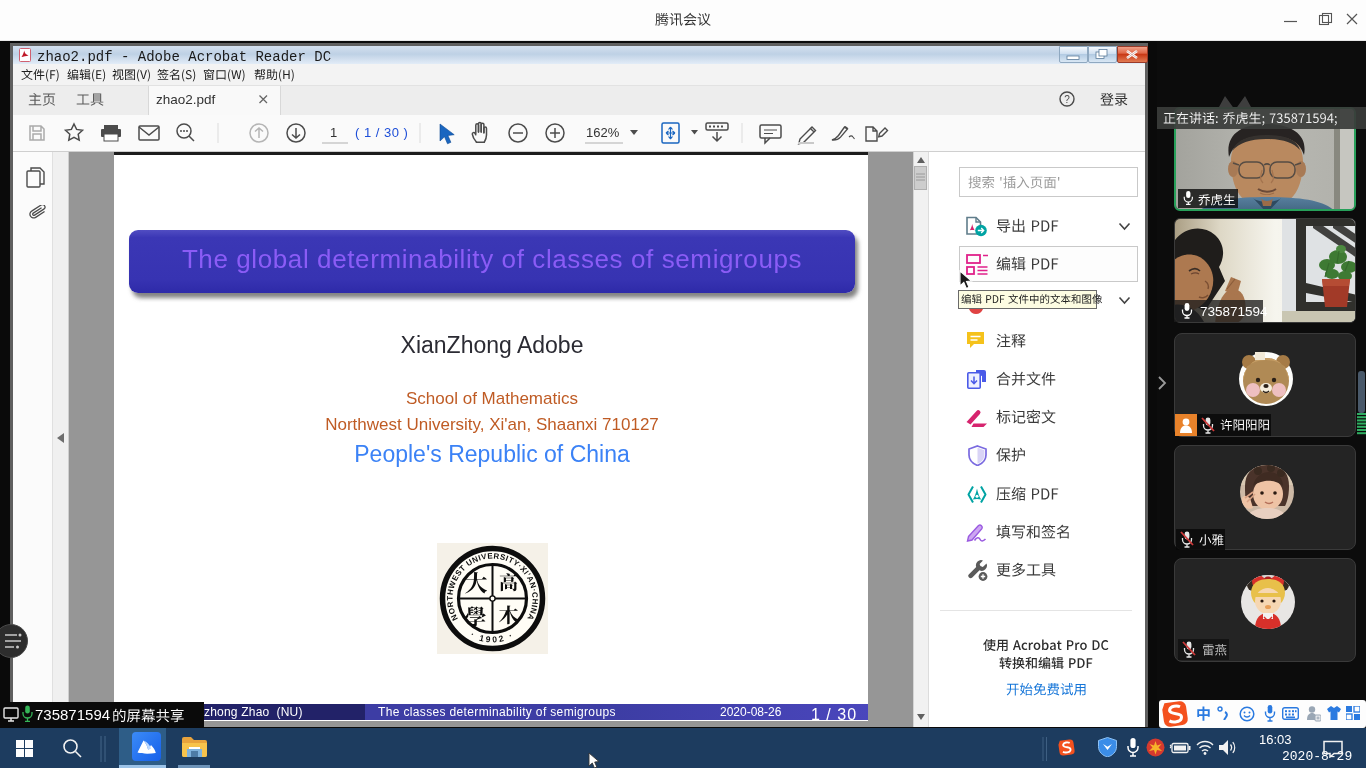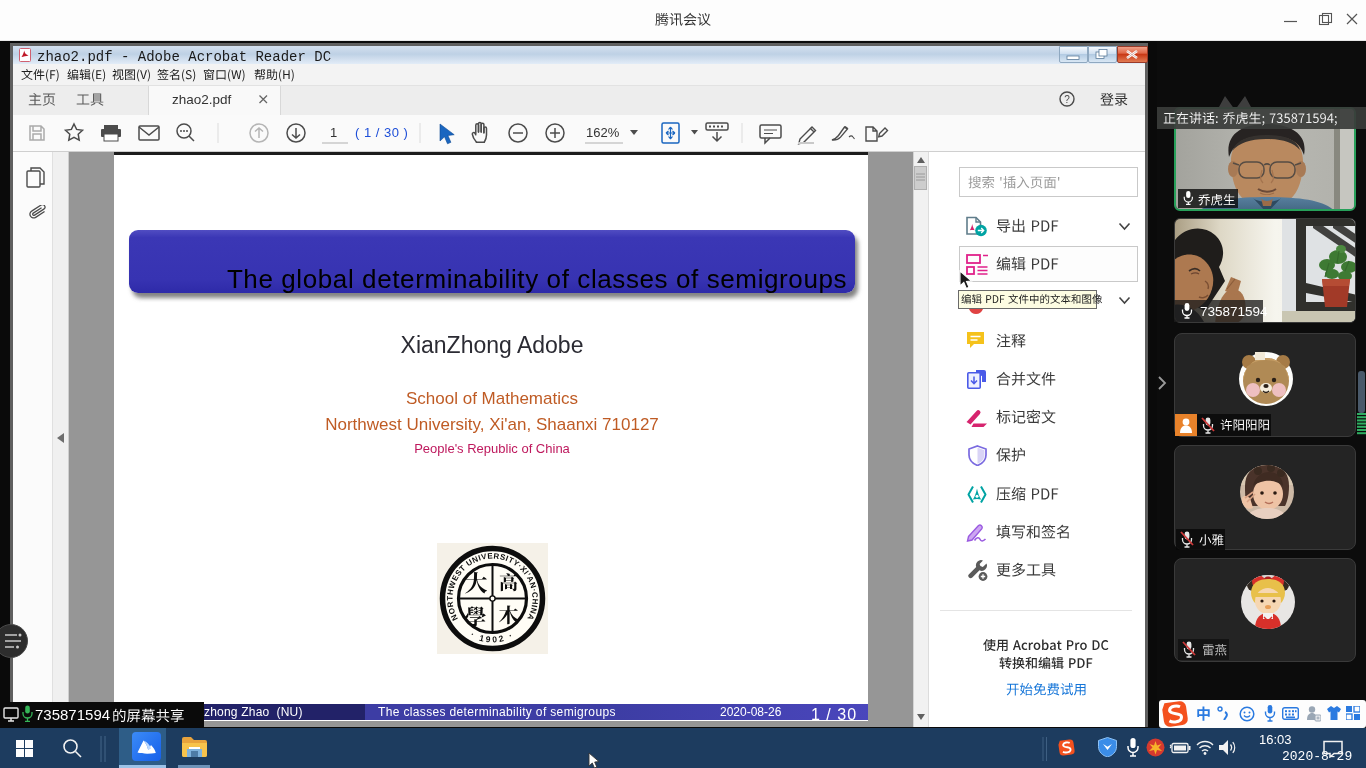--- a/index.html
+++ b/index.html
@@ -63,7 +63,7 @@
     <path transform="translate(0,10.6)" d="M0.7 -1.0V0.0H13.3V-1.0H7.5V-9.1H12.6V-10.2H1.5V-9.1H6.4V-1.0Z M22.5 -1.2C24.0 -0.4 25.6 0.4 26.6 1.1L27.5 0.4C26.4 -0.3 24.7 -1.2 23.1 -1.9ZM18.6 -1.9C17.7 -1.1 16.0 -0.2 14.6 0.4C14.8 0.6 15.2 0.9 15.3 1.1C16.7 0.6 18.5 -0.4 19.6 -1.2ZM17.0 -11.1V-2.9H14.7V-2.0H27.3V-2.9H25.2V-11.1ZM18.0 -2.9V-4.2H24.2V-2.9ZM18.0 -8.2H24.2V-7.0H18.0ZM18.0 -9.0V-10.2H24.2V-9.0ZM18.0 -6.2H24.2V-5.0H18.0Z" fill="#5a5a5a"></path>
   </svg>
 <div style="position:absolute;left:148px;top:86px;width:133px;height:29px;background:#f9f9f9;border-left:1px solid #d8d8d8;border-right:1px solid #d8d8d8"></div>
-<div style="position:absolute;left:172px;top:92px;font-family:'Liberation Sans',sans-serif;font-size:13.5px;color:#333;white-space:nowrap;line-height:1.2;">zhao2.pdf</div>
+<div style="position:absolute;left:156px;top:92px;font-family:'Liberation Sans',sans-serif;font-size:13.5px;color:#333;white-space:nowrap;line-height:1.2;">zhao2.pdf</div>
 <svg class="abs" style="left:258px;top:94px" width="11" height="11">
     <path d="M1.5 1.5 L9 9 M9 1.5 L1.5 9" stroke="#666" stroke-width="1.3"></path>
   </svg>

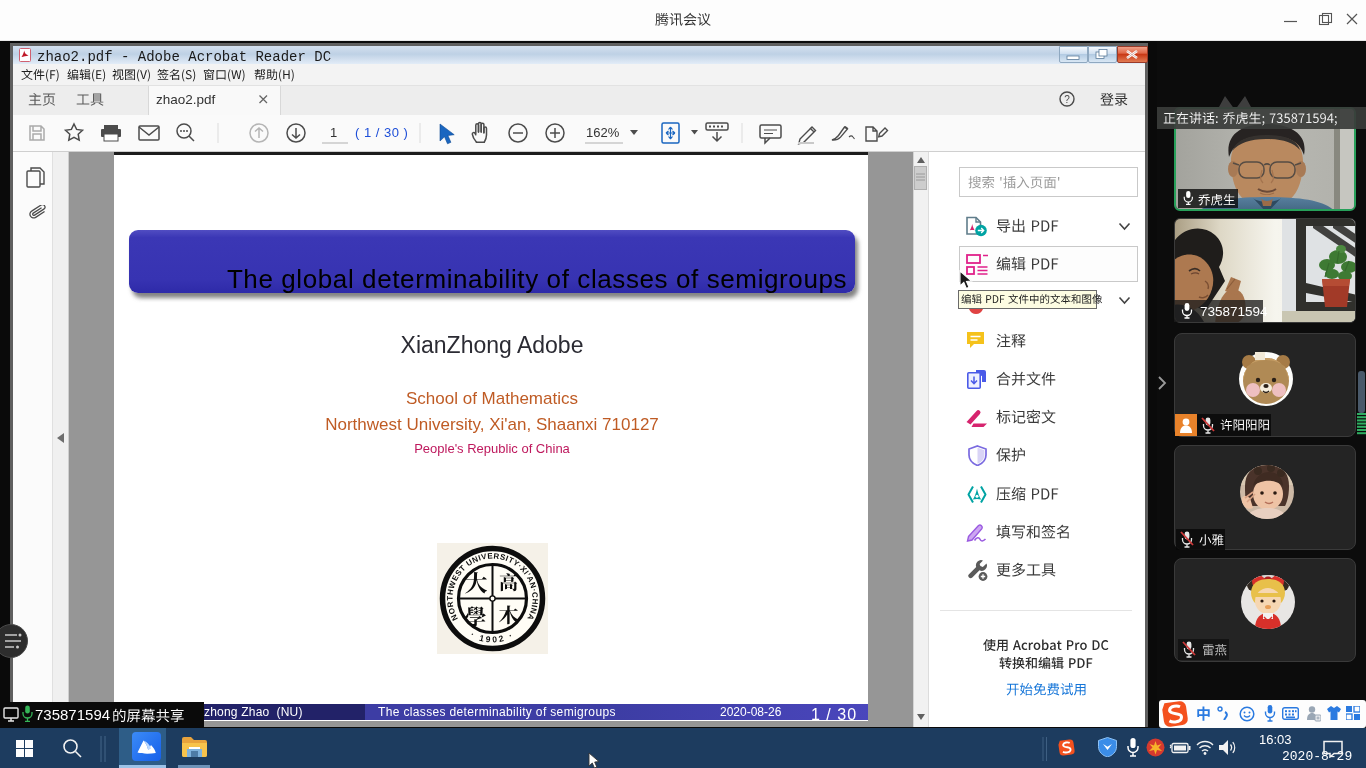--- a/index.html
+++ b/index.html
@@ -189,7 +189,7 @@
   </svg>
 <div style="position:absolute;left:114px;top:152px;width:754px;height:569px;background:#ffffff;border-top:3px solid #1d1d1d"></div>
 <div class="abs" style="left:129px;top:230px;width:726px;height:63px;border-radius:9px;background:linear-gradient(180deg,#514dc2 0%,#3b37b5 12%,#3733b2 78%,#2e2aa8 100%);box-shadow:3px 5px 4px rgba(90,90,90,0.75)"></div>
-<div style="position:absolute;left:492px;transform:translateX(-50%);top:264px;font-family:'Liberation Sans',sans-serif;font-size:26px;color:#000000;white-space:nowrap;line-height:1.2;letter-spacing:0.6px;margin-left:45px;">The global determinability of classes of semigroups</div>
+<div style="position:absolute;left:492px;transform:translateX(-50%);top:244px;font-family:'Liberation Sans',sans-serif;font-size:26px;color:#8b5cf6;white-space:nowrap;line-height:1.2;letter-spacing:0.6px;">The global determinability of classes of semigroups</div>
 <div style="position:absolute;left:492px;transform:translateX(-50%);top:332px;font-family:'Liberation Sans',sans-serif;font-size:23px;color:#2b2b33;white-space:nowrap;line-height:1.2;">XianZhong Adobe</div>
 <div style="position:absolute;left:492px;transform:translateX(-50%);top:389px;font-family:'Liberation Sans',sans-serif;font-size:17px;color:#bf5b24;white-space:nowrap;line-height:1.2;">School of Mathematics</div>
 <div style="position:absolute;left:492px;transform:translateX(-50%);top:415px;font-family:'Liberation Sans',sans-serif;font-size:17px;color:#bf5b24;white-space:nowrap;line-height:1.2;">Northwest University, Xi'an, Shaanxi 710127</div>

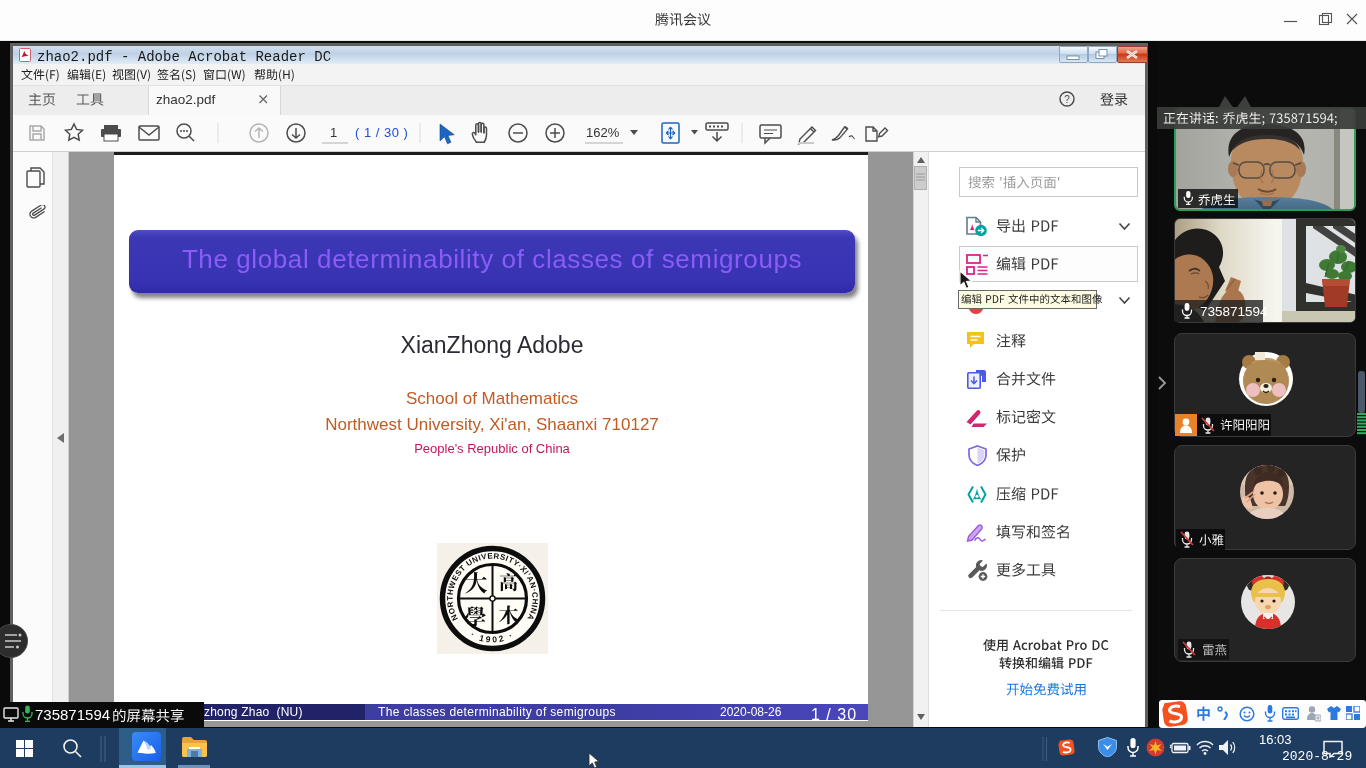--- a/index.html
+++ b/index.html
@@ -193,7 +193,7 @@
 <div style="position:absolute;left:492px;transform:translateX(-50%);top:332px;font-family:'Liberation Sans',sans-serif;font-size:23px;color:#2b2b33;white-space:nowrap;line-height:1.2;">XianZhong Adobe</div>
 <div style="position:absolute;left:492px;transform:translateX(-50%);top:389px;font-family:'Liberation Sans',sans-serif;font-size:17px;color:#bf5b24;white-space:nowrap;line-height:1.2;">School of Mathematics</div>
 <div style="position:absolute;left:492px;transform:translateX(-50%);top:415px;font-family:'Liberation Sans',sans-serif;font-size:17px;color:#bf5b24;white-space:nowrap;line-height:1.2;">Northwest University, Xi'an, Shaanxi 710127</div>
-<div style="position:absolute;left:492px;transform:translateX(-50%);top:441px;font-family:'Liberation Sans',sans-serif;font-size:13px;color:#be185d;white-space:nowrap;line-height:1.2;">People's Republic of China</div>
+<div style="position:absolute;left:492px;transform:translateX(-50%);top:441px;font-family:'Liberation Sans',sans-serif;font-size:23px;color:#3b82f6;white-space:nowrap;line-height:1.2;">People's Republic of China</div>
 <svg class="abs" style="left:437px;top:543px" width="111" height="111" viewBox="0 0 111 111">
     <rect width="111" height="111" fill="#f5f1e8"></rect>
     <circle cx="55.5" cy="55.5" r="50" fill="#fffdf6" stroke="#0d0d0d" stroke-width="5.5"></circle>

